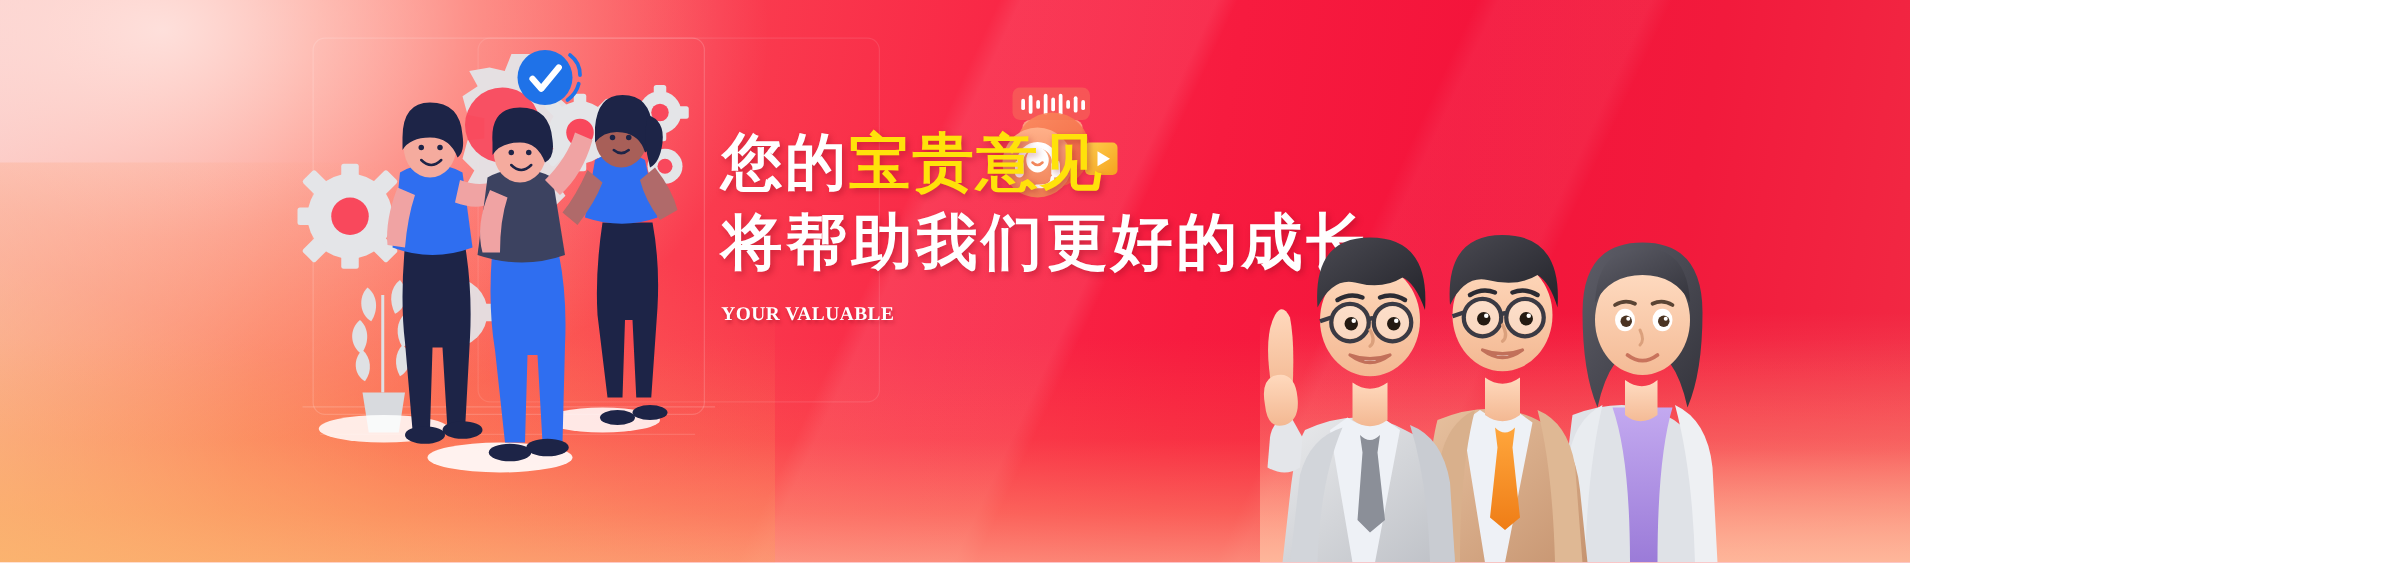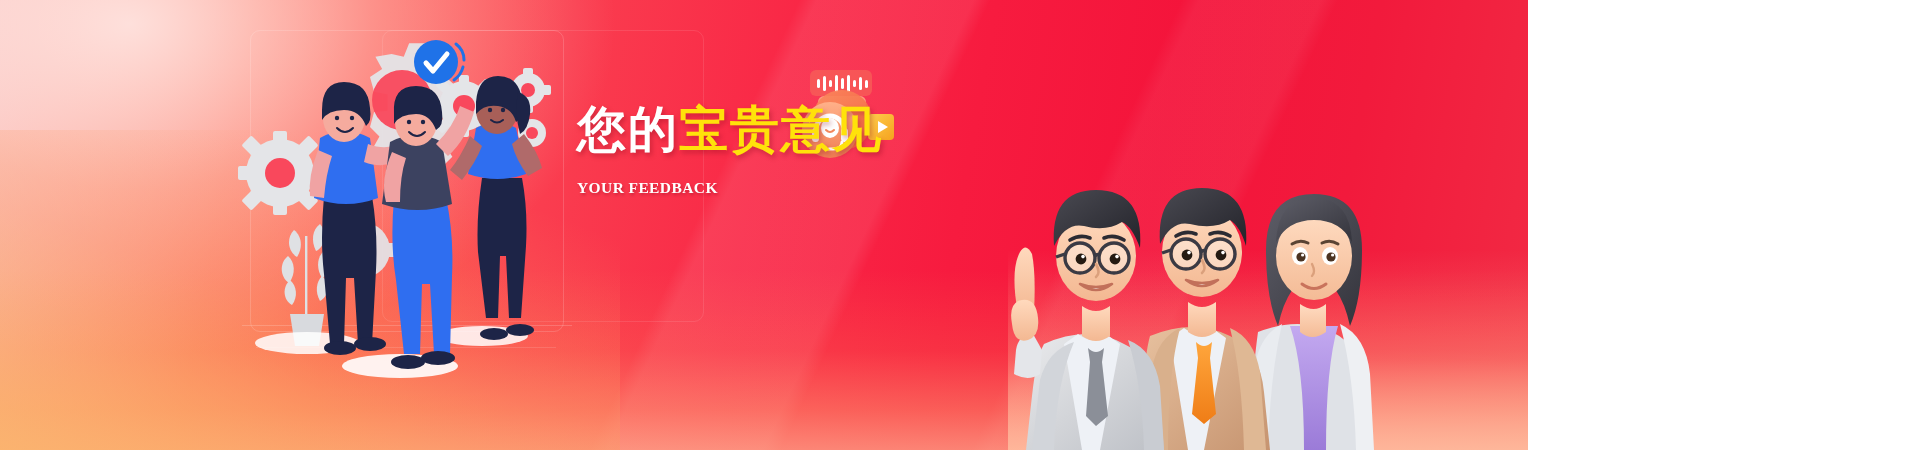--- a/index.html
+++ b/index.html
@@ -313,6 +313,7 @@
   <div class="copy">
     <div class="headline"><span>您的</span><span class="hl"><span class="bar"></span><span>宝贵意见</span></span></div>
 
+    <div class="headline line2">将帮助我们更好的成长</div>
 
     <div class="sub">
       <span>YOUR FEEDBACK</span>

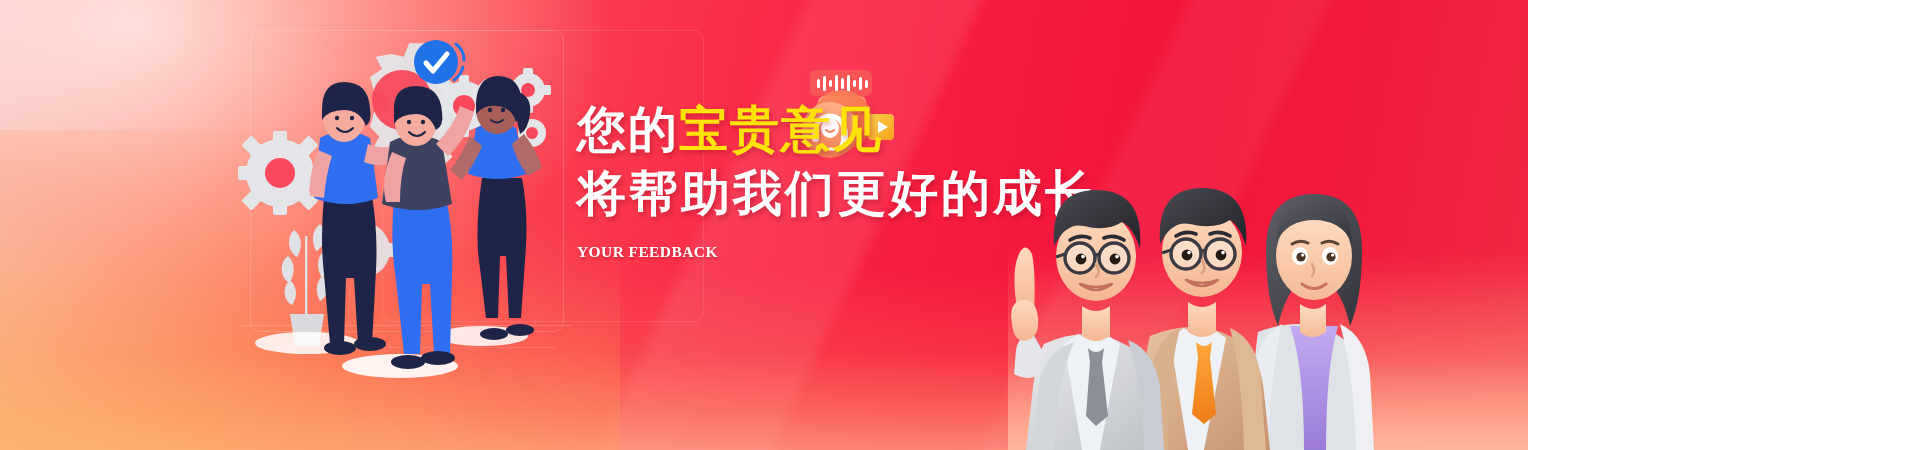--- a/index.html
+++ b/index.html
@@ -316,7 +316,7 @@
     <div class="headline line2">将帮助我们更好的成长</div>
 
     <div class="sub">
-      <span>YOUR FEEDBACK</span>
+      <span>YOUR VALUABLE</span>
     </div>
   </div>
 

